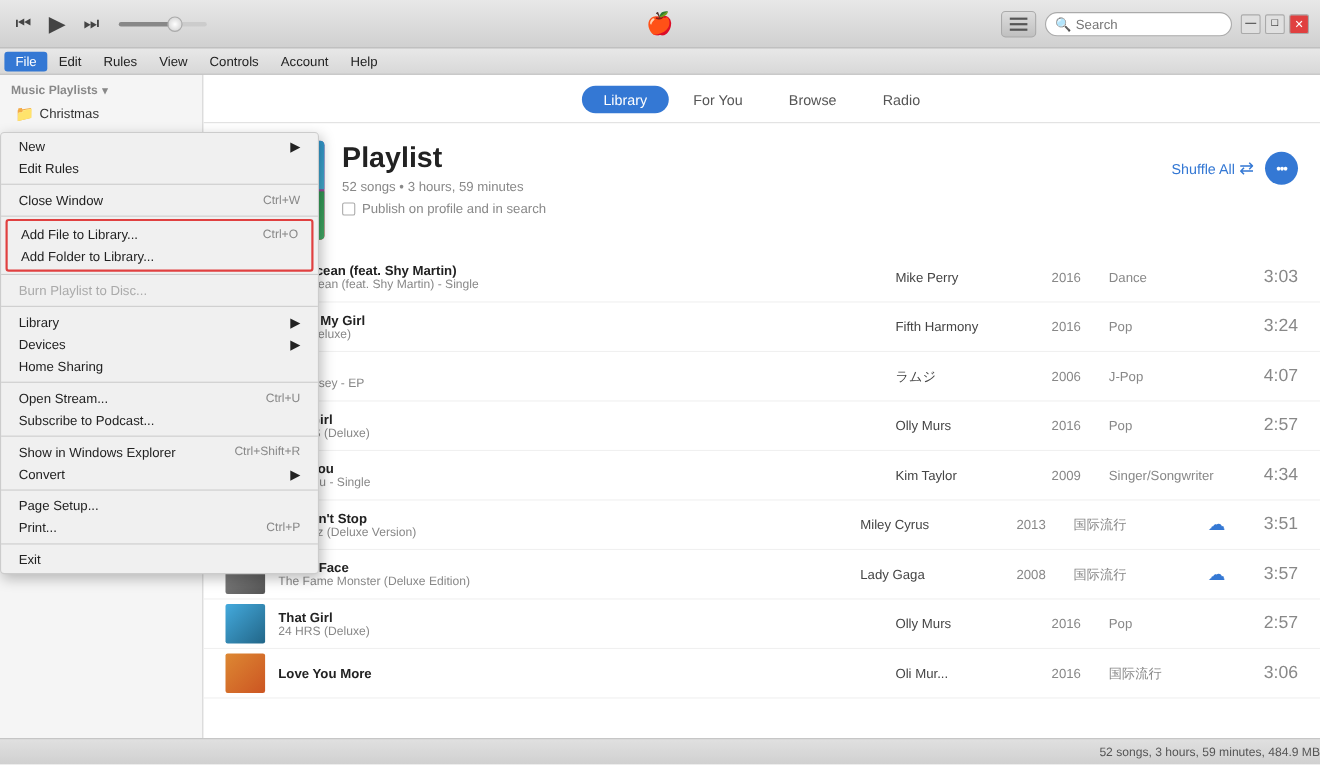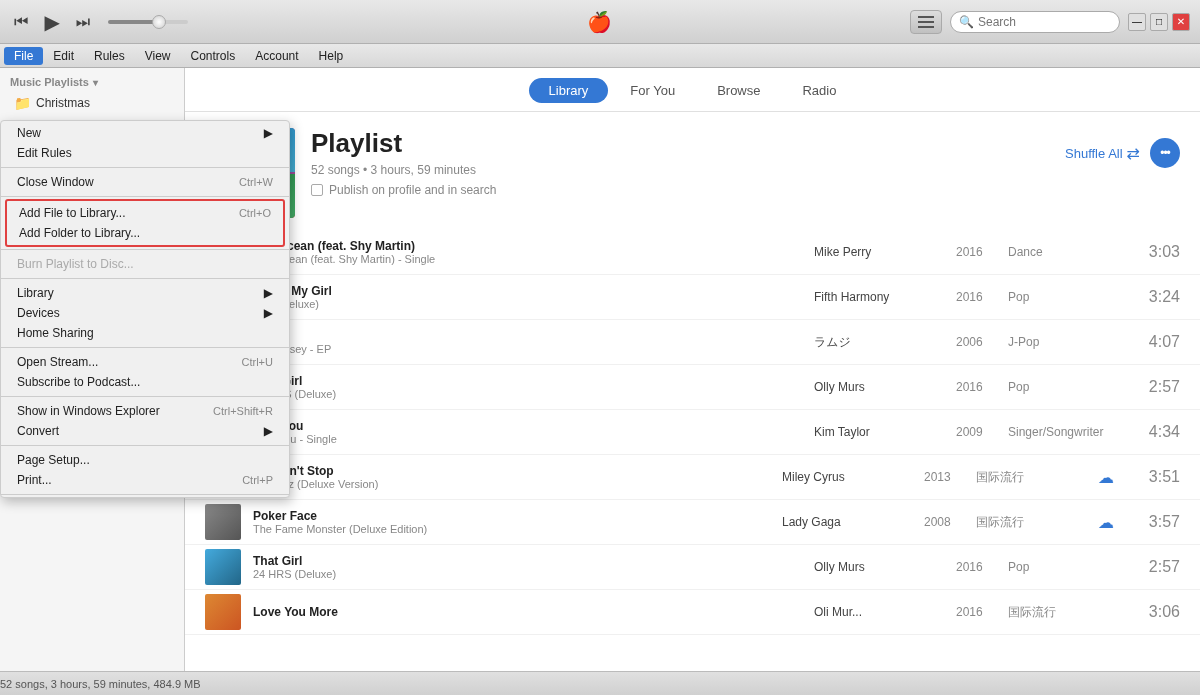--- a/index.html
+++ b/index.html
@@ -642,6 +642,11 @@
       </div>
     </div>
     <div class="dropdown-separator"></div>
+    <div class="dropdown-section">
+      <div class="dropdown-item">
+        <span>Exit</span>
+      </div>
+    </div>
   </div>
 
 </div>

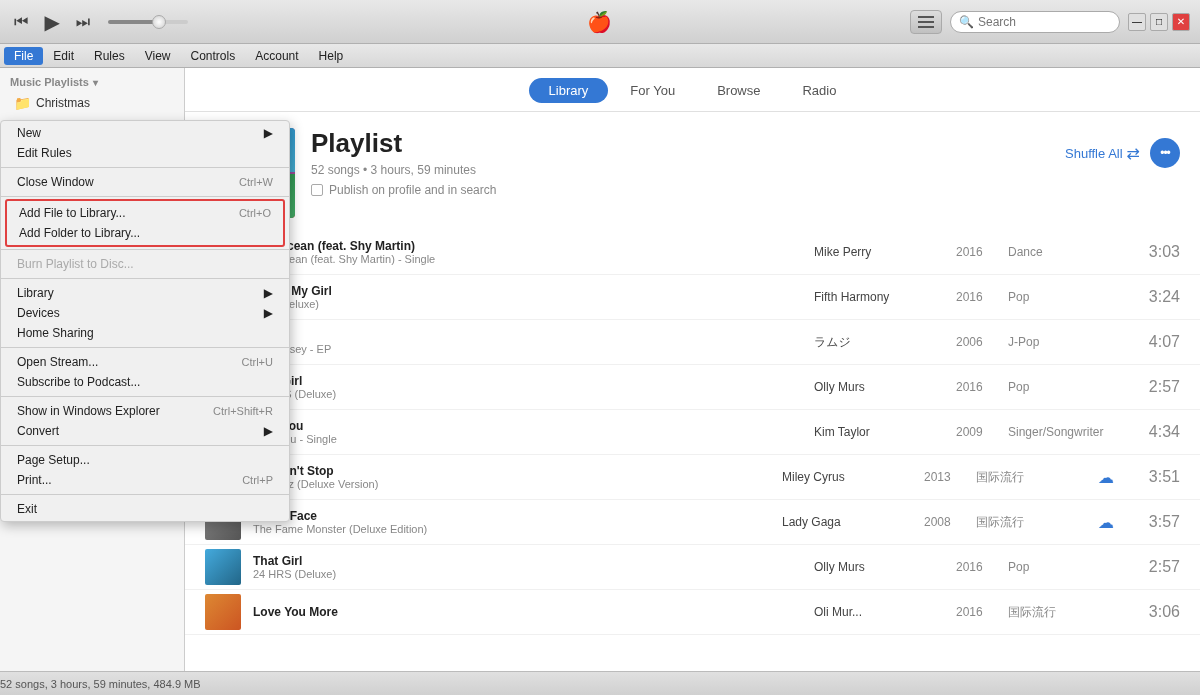--- a/index.html
+++ b/index.html
@@ -265,7 +265,7 @@
       border-top: 1px solid #bbb;
       display: flex;
       align-items: center;
-      justify-content: flex-start;
+      justify-content: flex-end;
       font-size: 11px;
       color: #555;
     }

